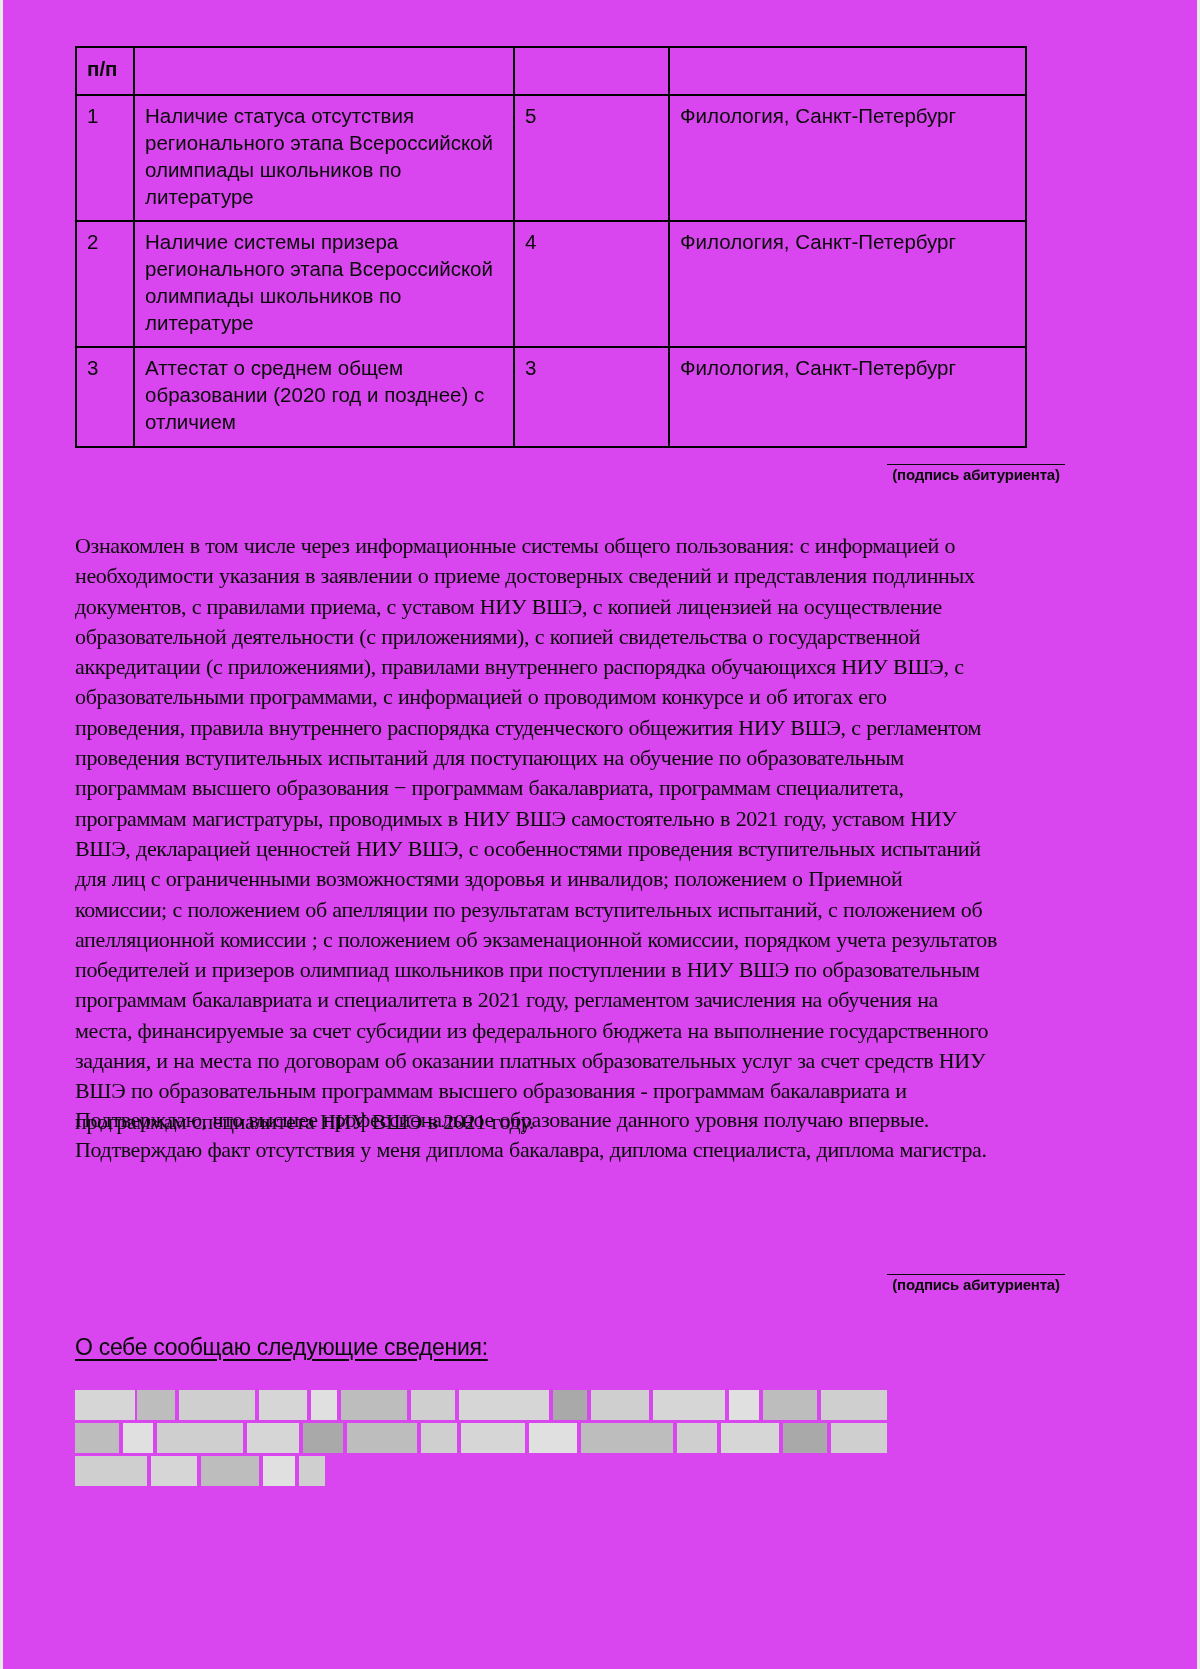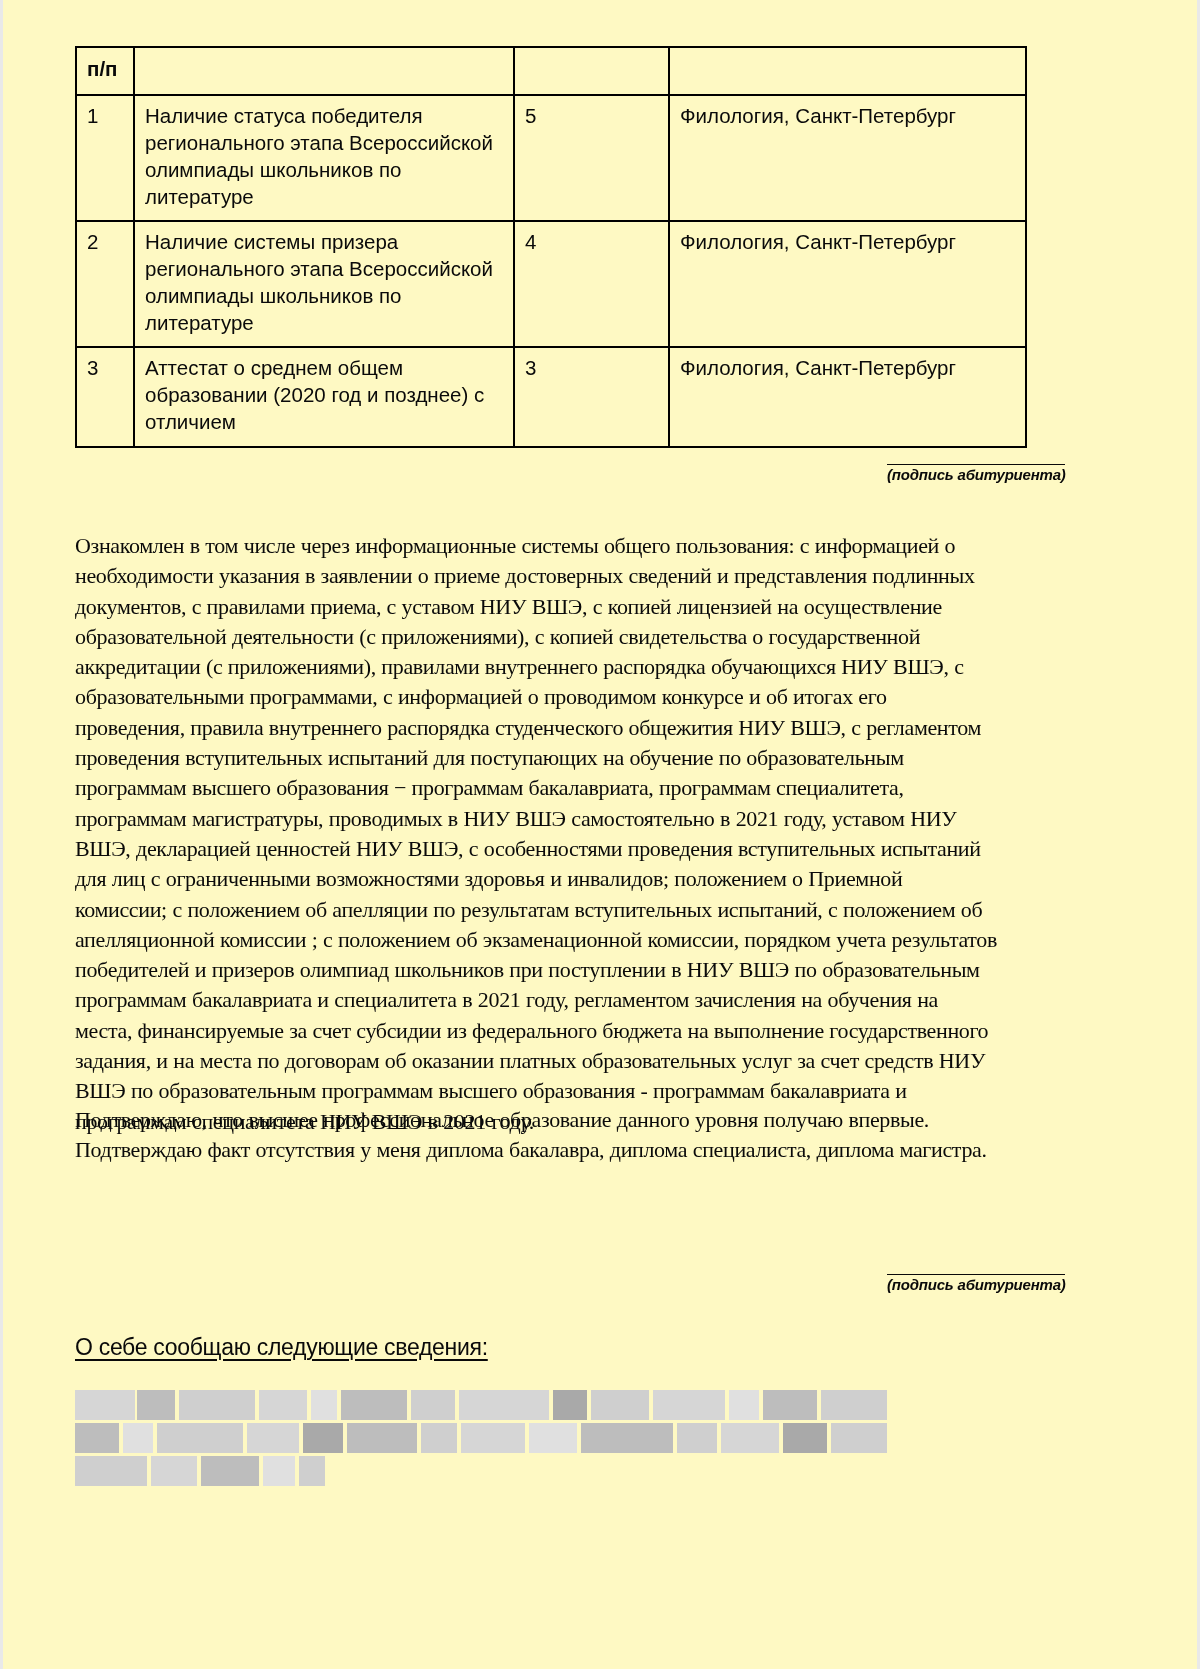--- a/index.html
+++ b/index.html
@@ -20,7 +20,7 @@
   .page {
     position: absolute;
     inset: 0;
-    background: #fef9c3;
+    background: #d946ef;
     border-left: 3px solid #e9e9e9;
     border-right: 3px solid #e9e9e9;
     box-sizing: border-box;

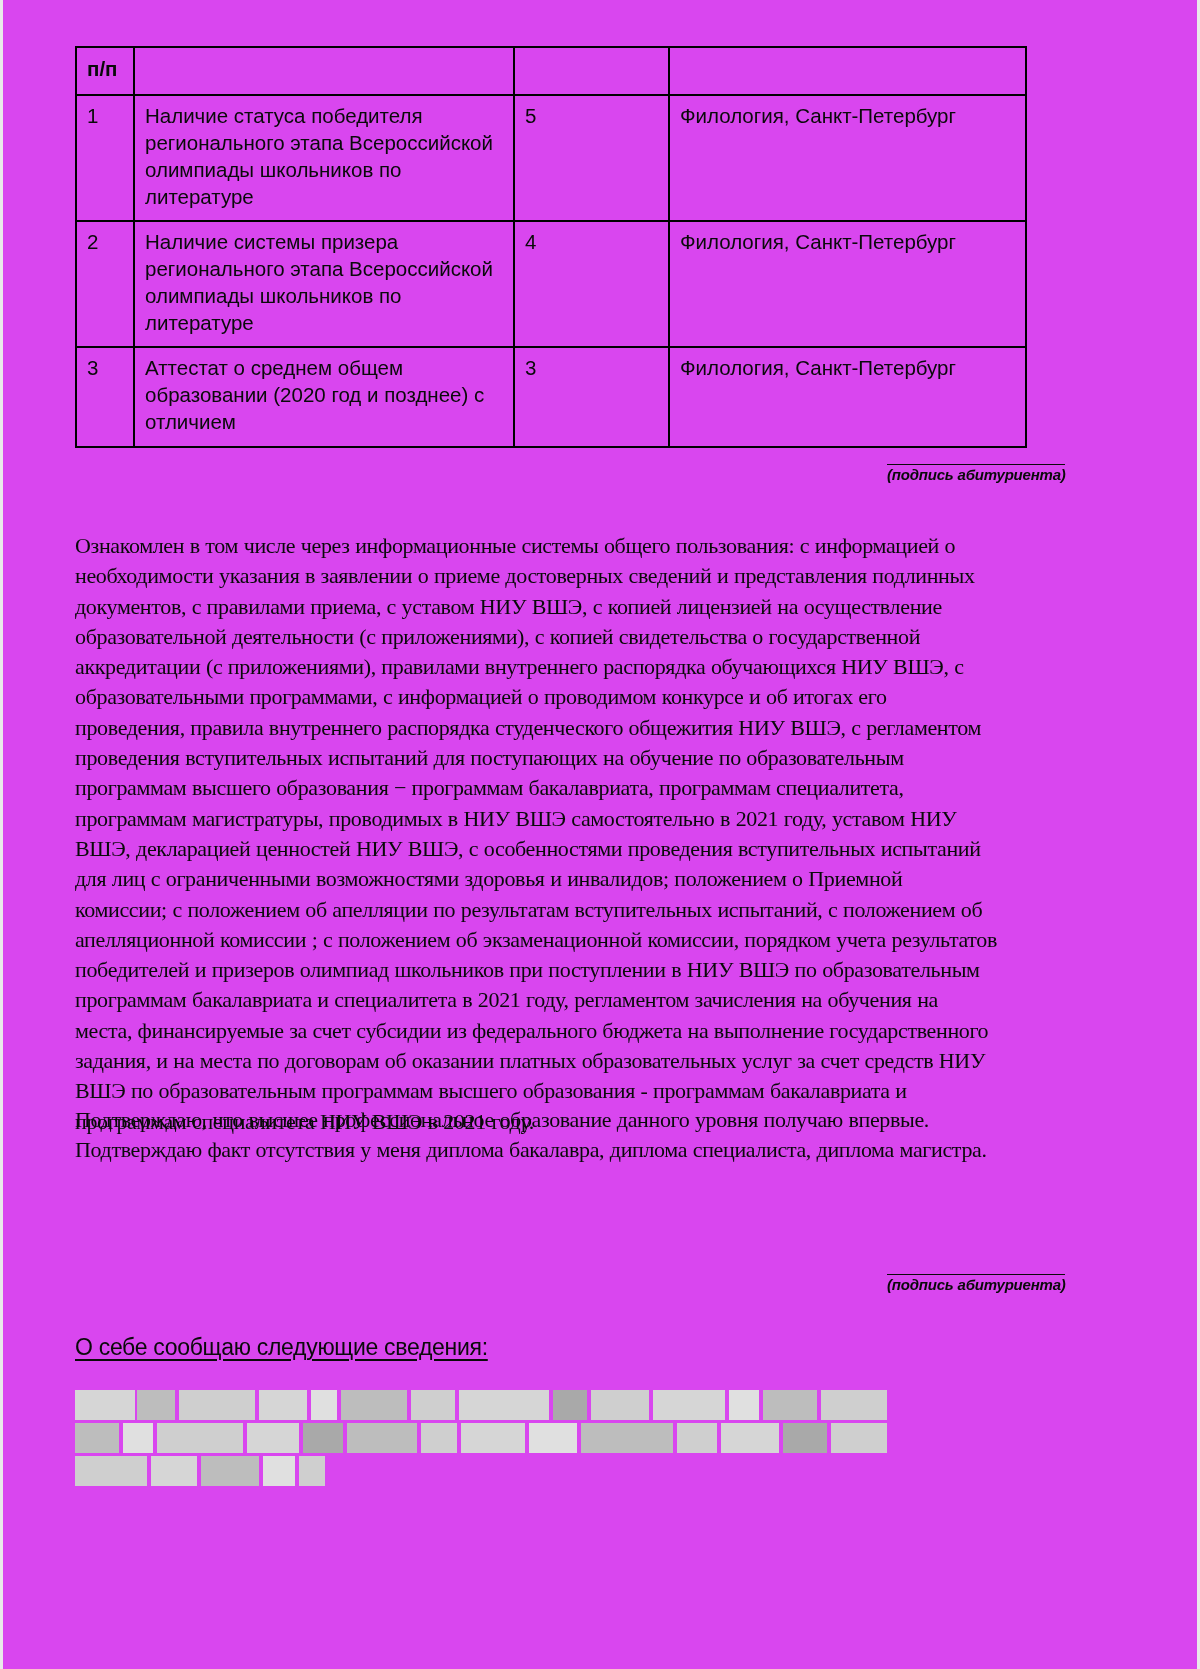--- a/index.html
+++ b/index.html
@@ -168,7 +168,7 @@
 
           <tr>
             <td>1</td>
-            <td>Наличие статуса победителя регионального этапа Всероссийской олимпиады школьников по литературе</td>
+            <td>Наличие статуса отсутствия регионального этапа Всероссийской олимпиады школьников по литературе</td>
             <td>5</td>
             <td>Филология, Санкт-Петербург</td>
           </tr>

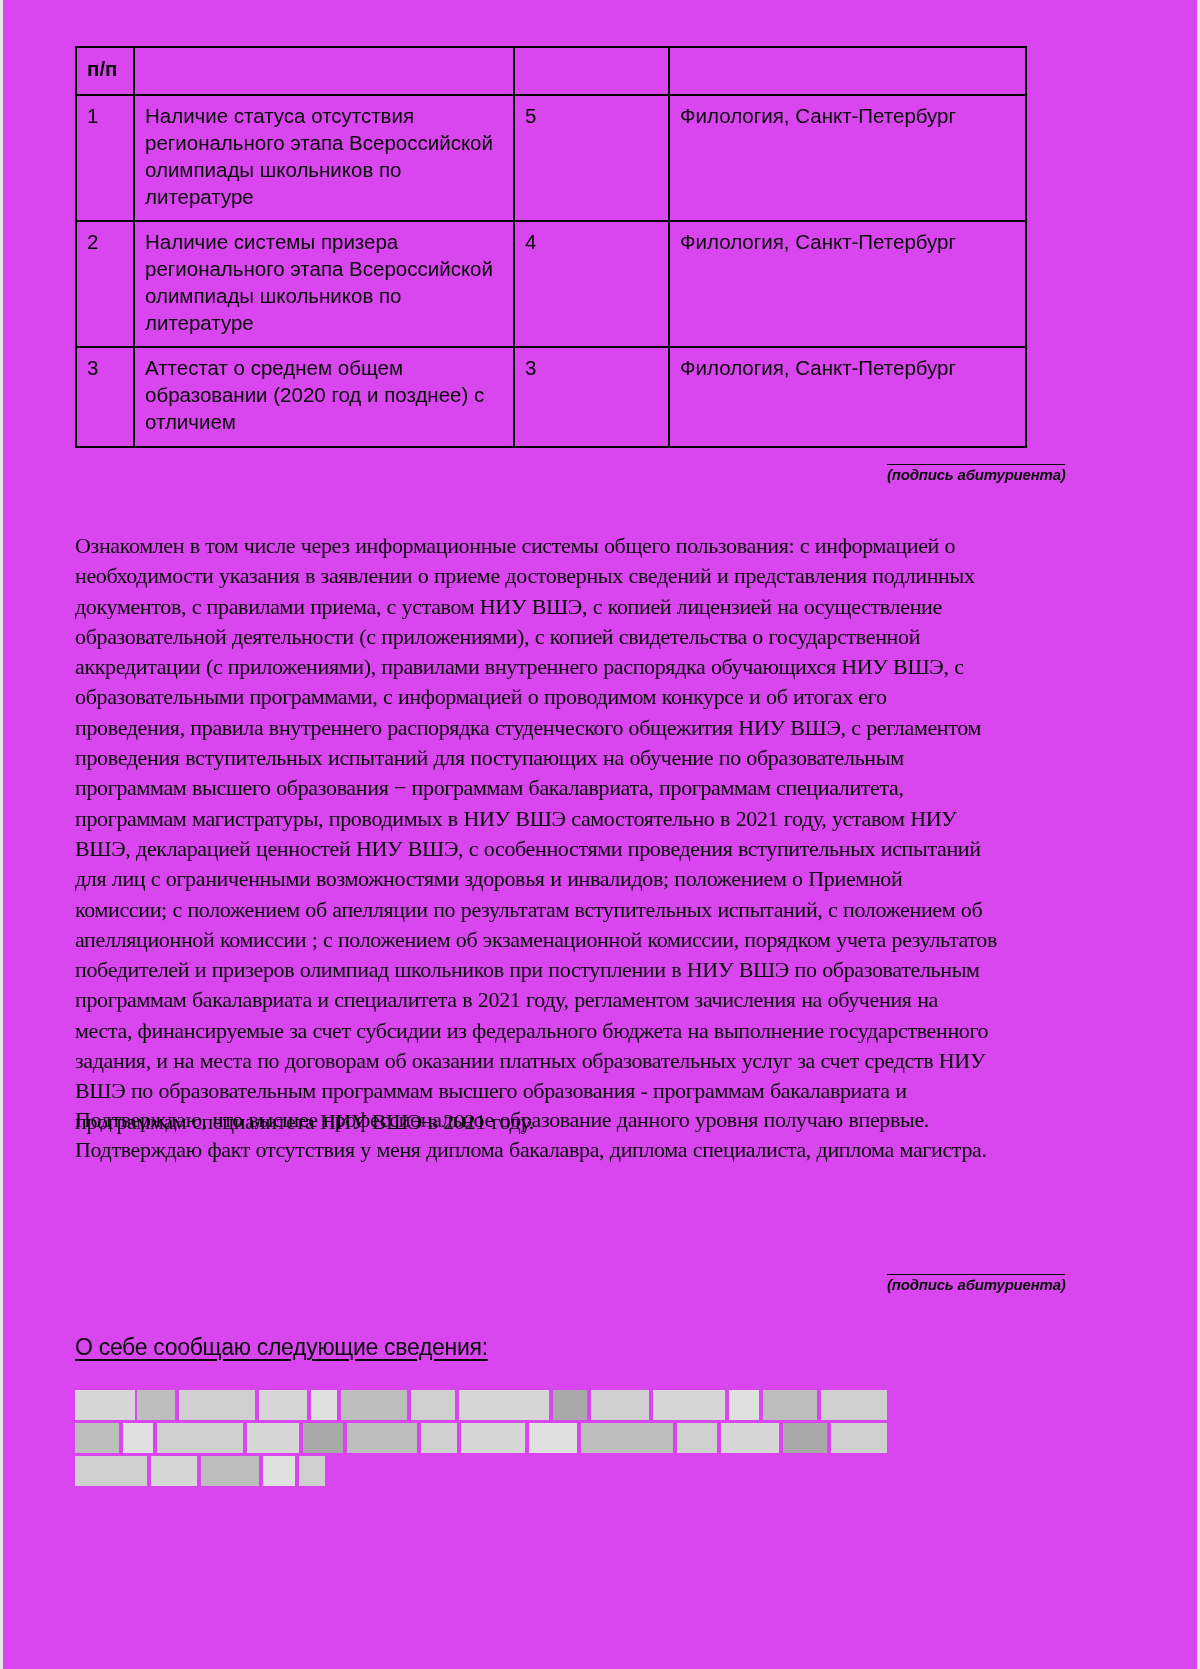--- a/index.html
+++ b/index.html
@@ -71,8 +71,7 @@
   .sig-block {
     position: absolute;
     width: 178px;
-    text-align: right;
-    font-style: italic;
+    text-align: center;
   }
   .sig-line {
     border-top: 1.5px solid #0a0a0a;

